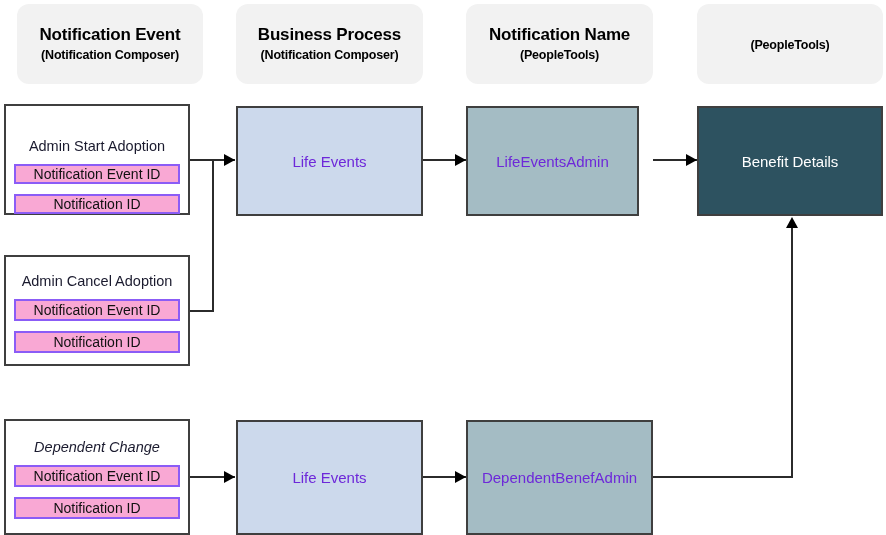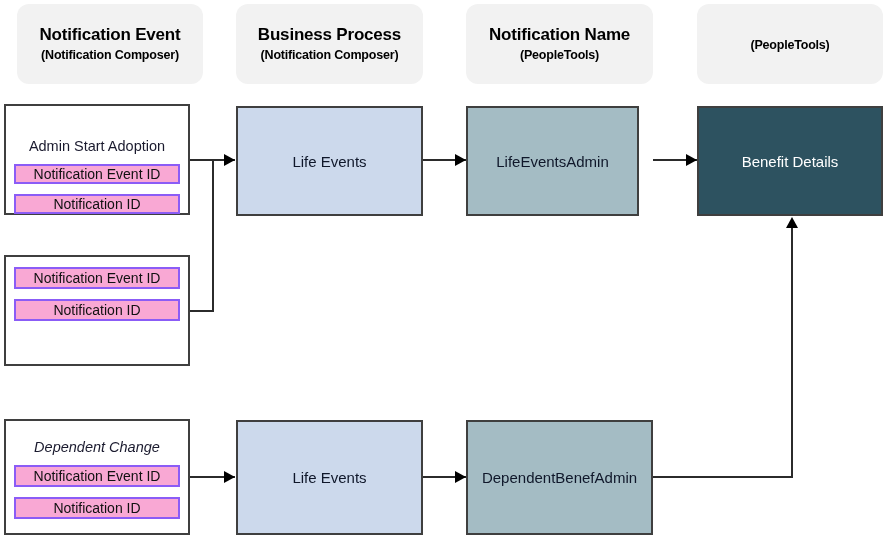--- a/index.html
+++ b/index.html
@@ -86,7 +86,7 @@
     justify-content: center;
     text-align: center;
     font-size: 15px;
-    color: #0f172a;
+    color: #6d28d9;
   }
   .node.process   { background: #ccd9ec; }
   .node.name      { background: #a4bcc4; }

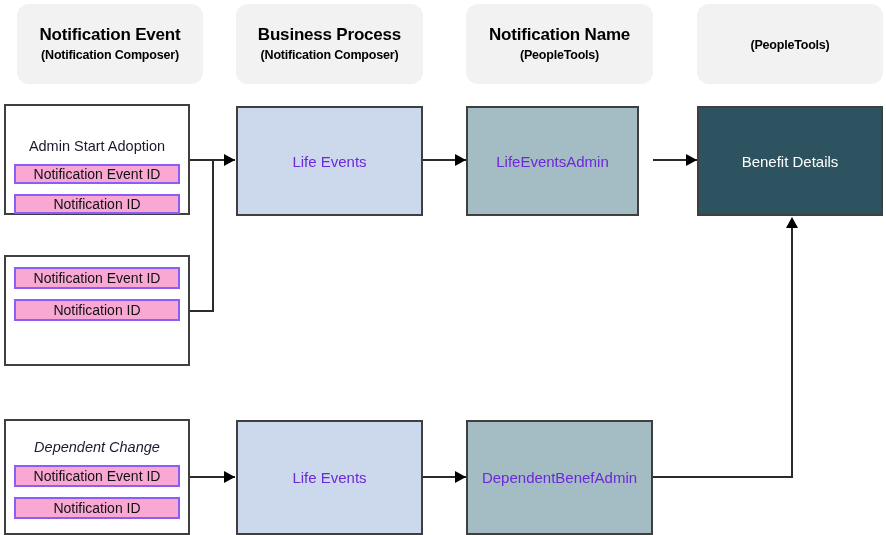--- a/index.html
+++ b/index.html
@@ -146,6 +146,7 @@
   </div>
 
   <div class="event-group" style="left:4px; top:255px; width:186px; height:111px;">
+    <div class="eg-title" style="margin-top:16px;">Admin Cancel Adoption</div>
     <div class="chip" style="margin-top:10px; height:22px;">Notification Event ID</div>
     <div class="chip" style="margin-top:10px; height:22px;">Notification ID</div>
   </div>

